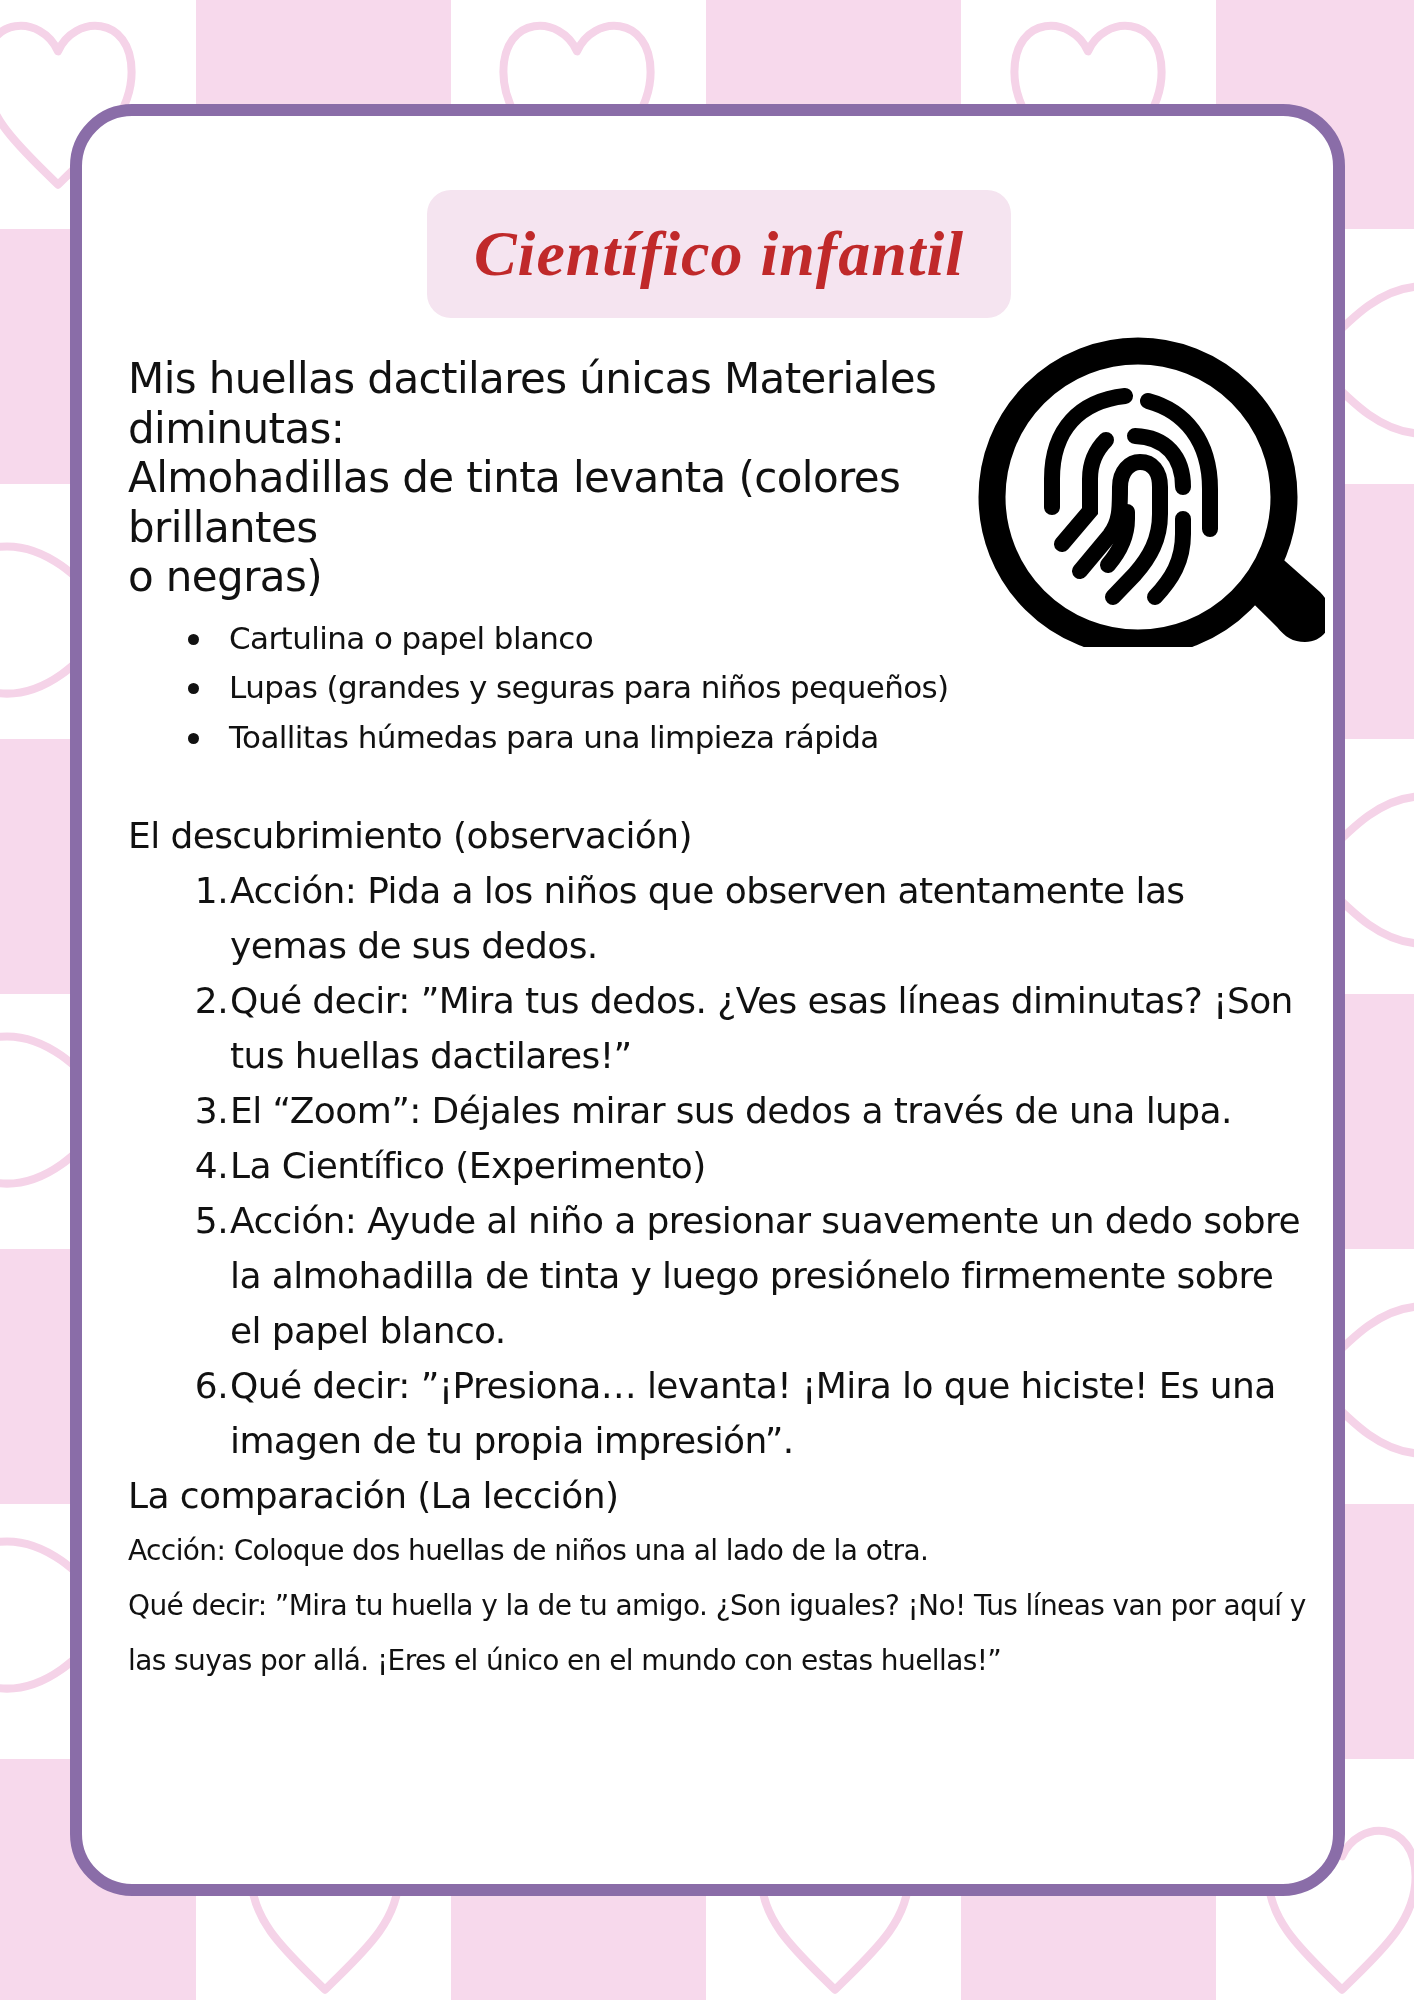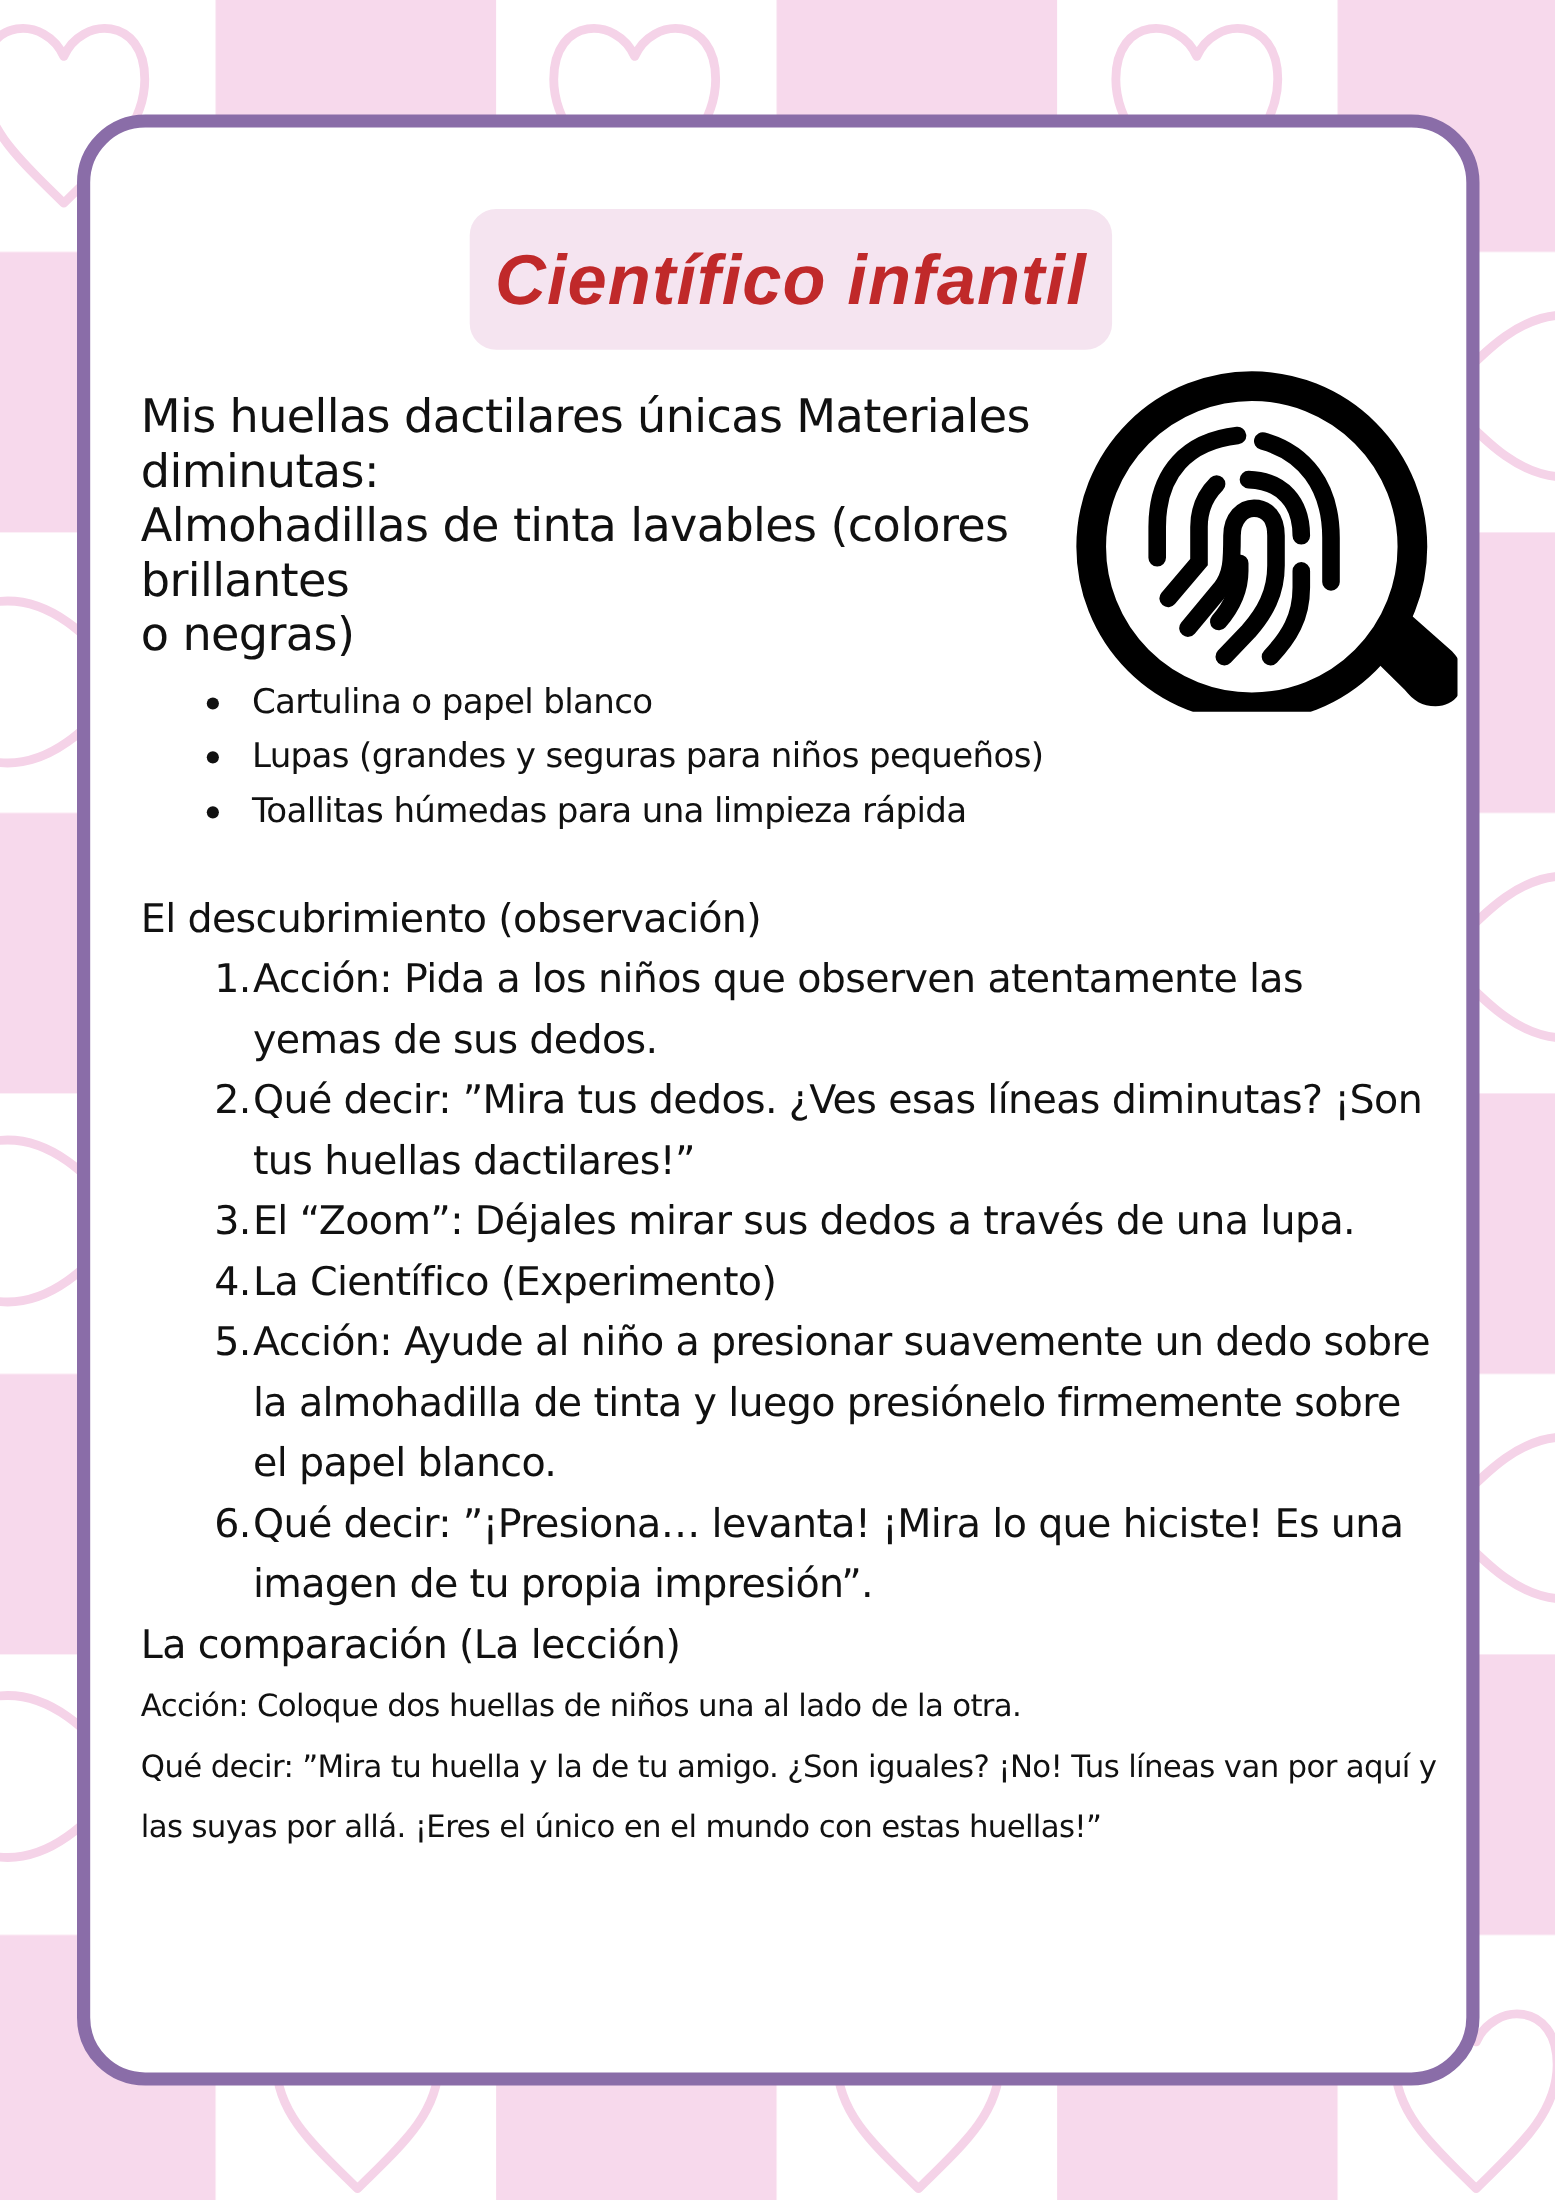--- a/index.html
+++ b/index.html
@@ -20,7 +20,7 @@
       display: flex; align-items: center; justify-content: center;
     }
     .title-text {
-      font-family: Liberation Sans, sans-serif; font-style: italic; font-weight: bold;
+      font-family: Liberation Serif, serif; font-style: italic; font-weight: bold;
       font-size: 64px; color: #C0292A; letter-spacing: 1px;
     }
     .content {

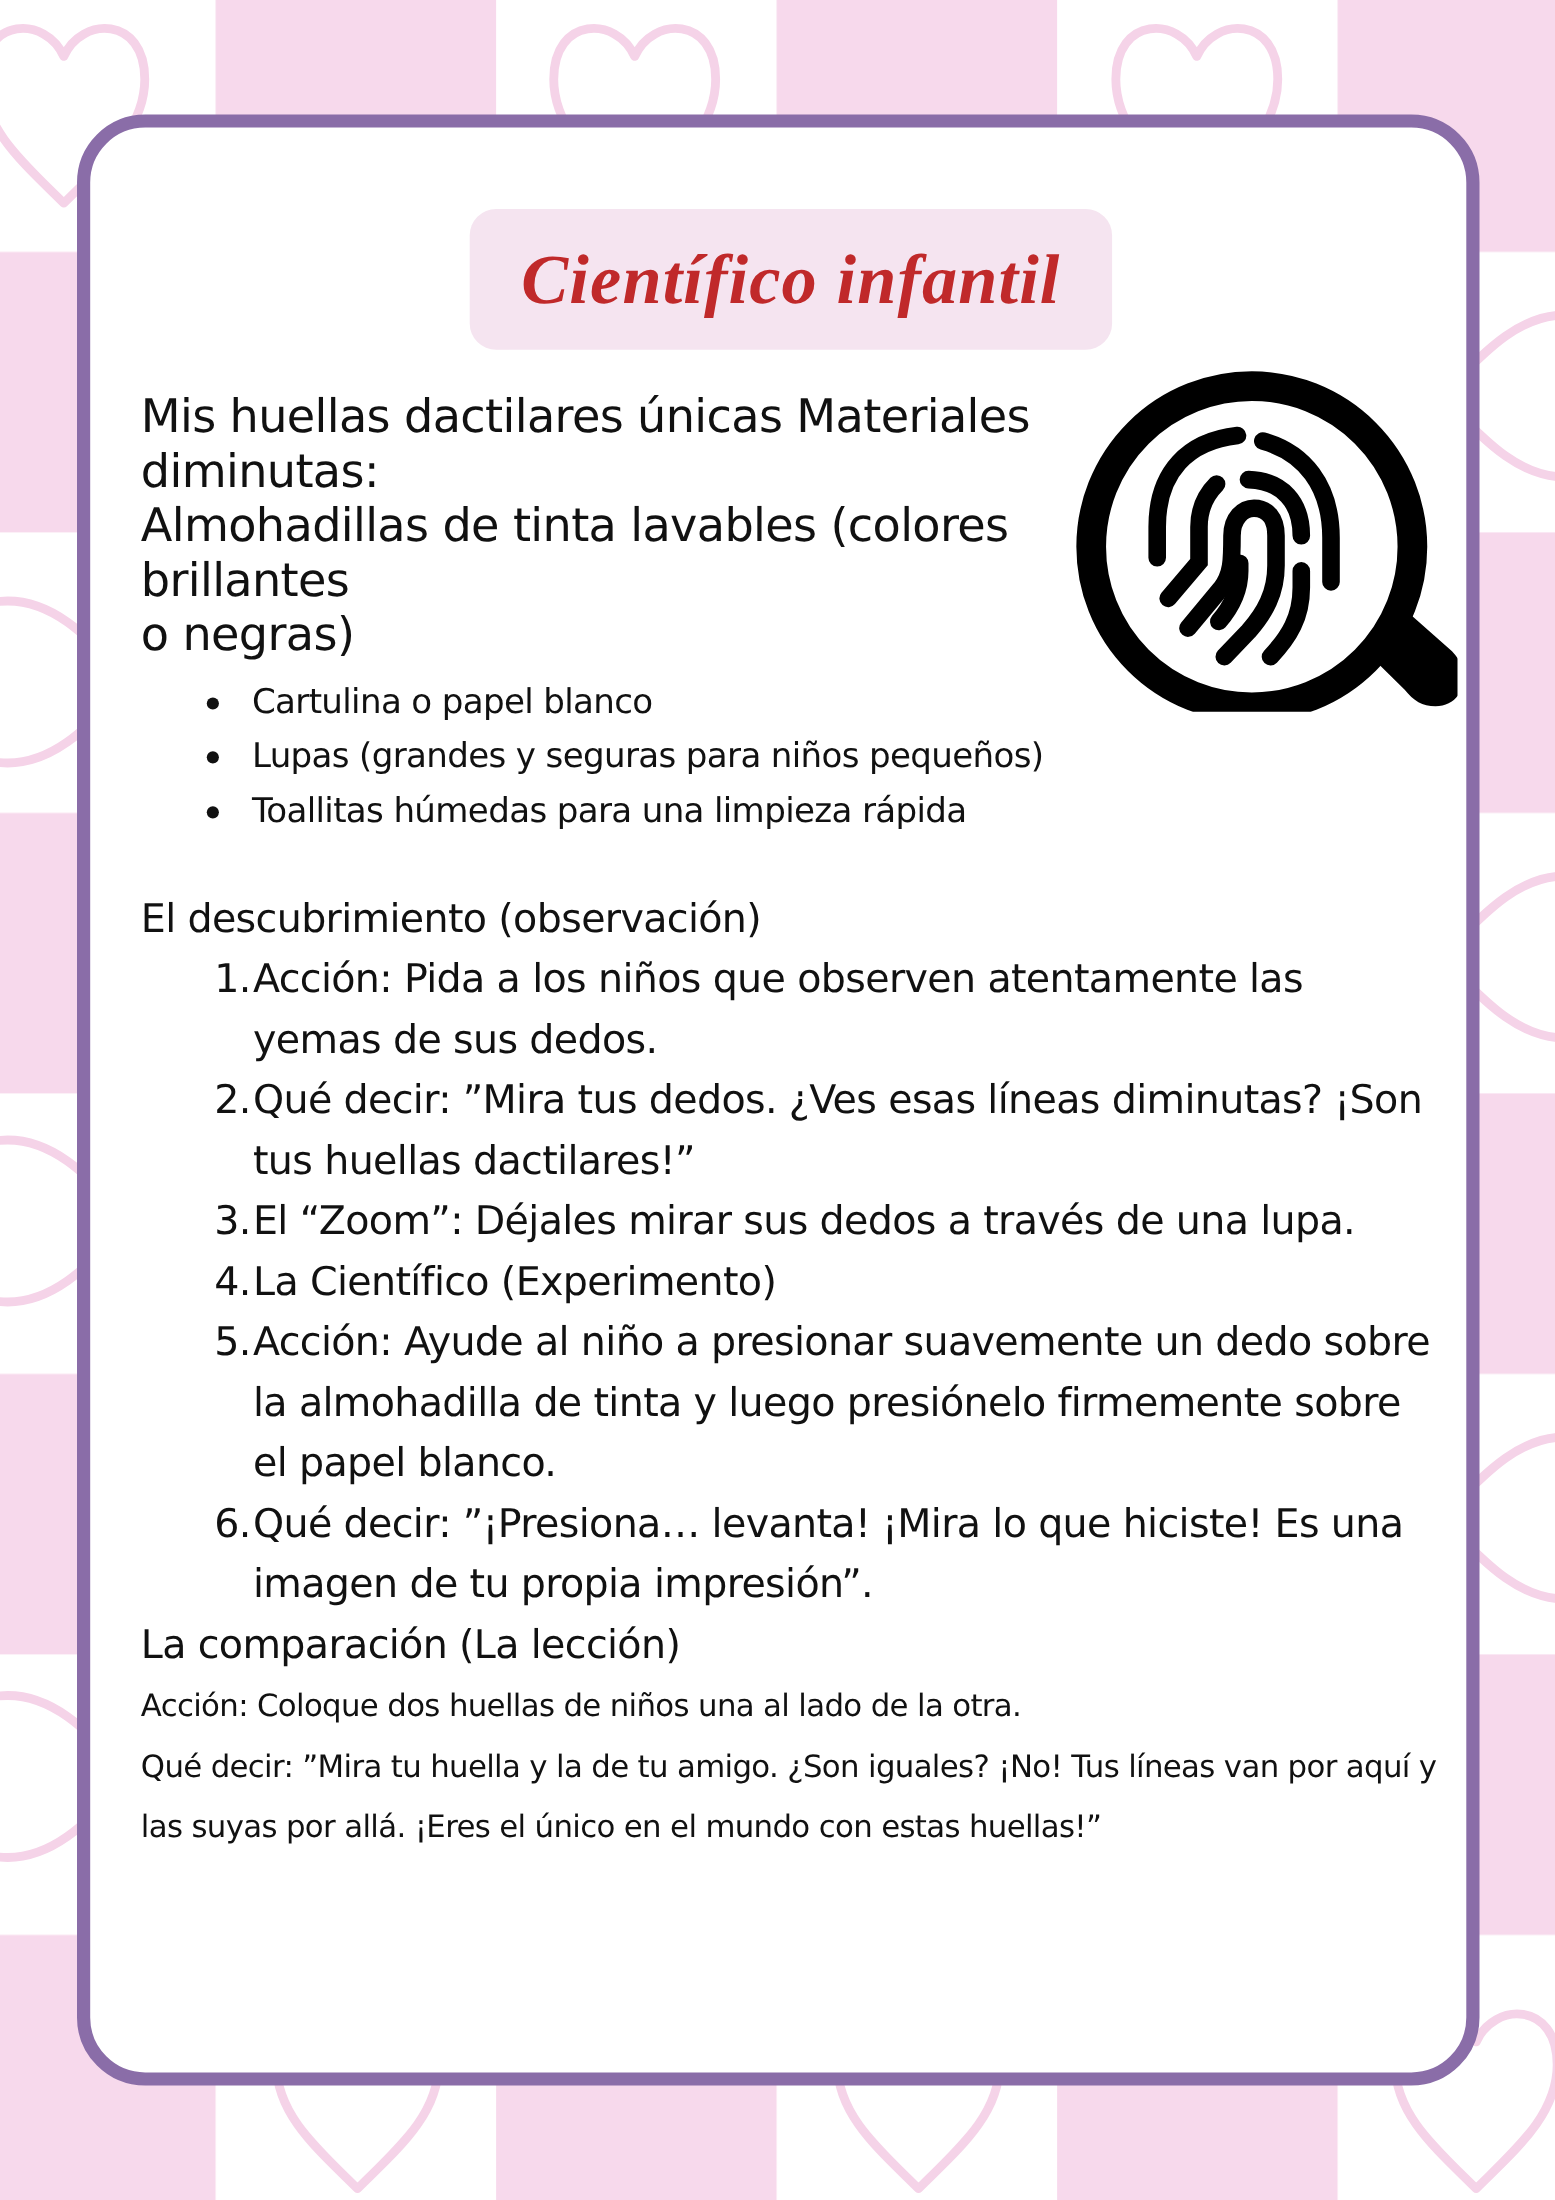--- a/index.html
+++ b/index.html
@@ -105,7 +105,7 @@
     <p class="intro">
       <span>Mis huellas dactilares únicas Materiales</span><br>
       <span>diminutas:</span><br>
-      <span>Almohadillas de tinta lavables (colores brillantes</span><br>
+      <span>Almohadillas de tinta levanta (colores brillantes</span><br>
       <span>o negras)</span>
     </p>
     <ul class="bullets">

